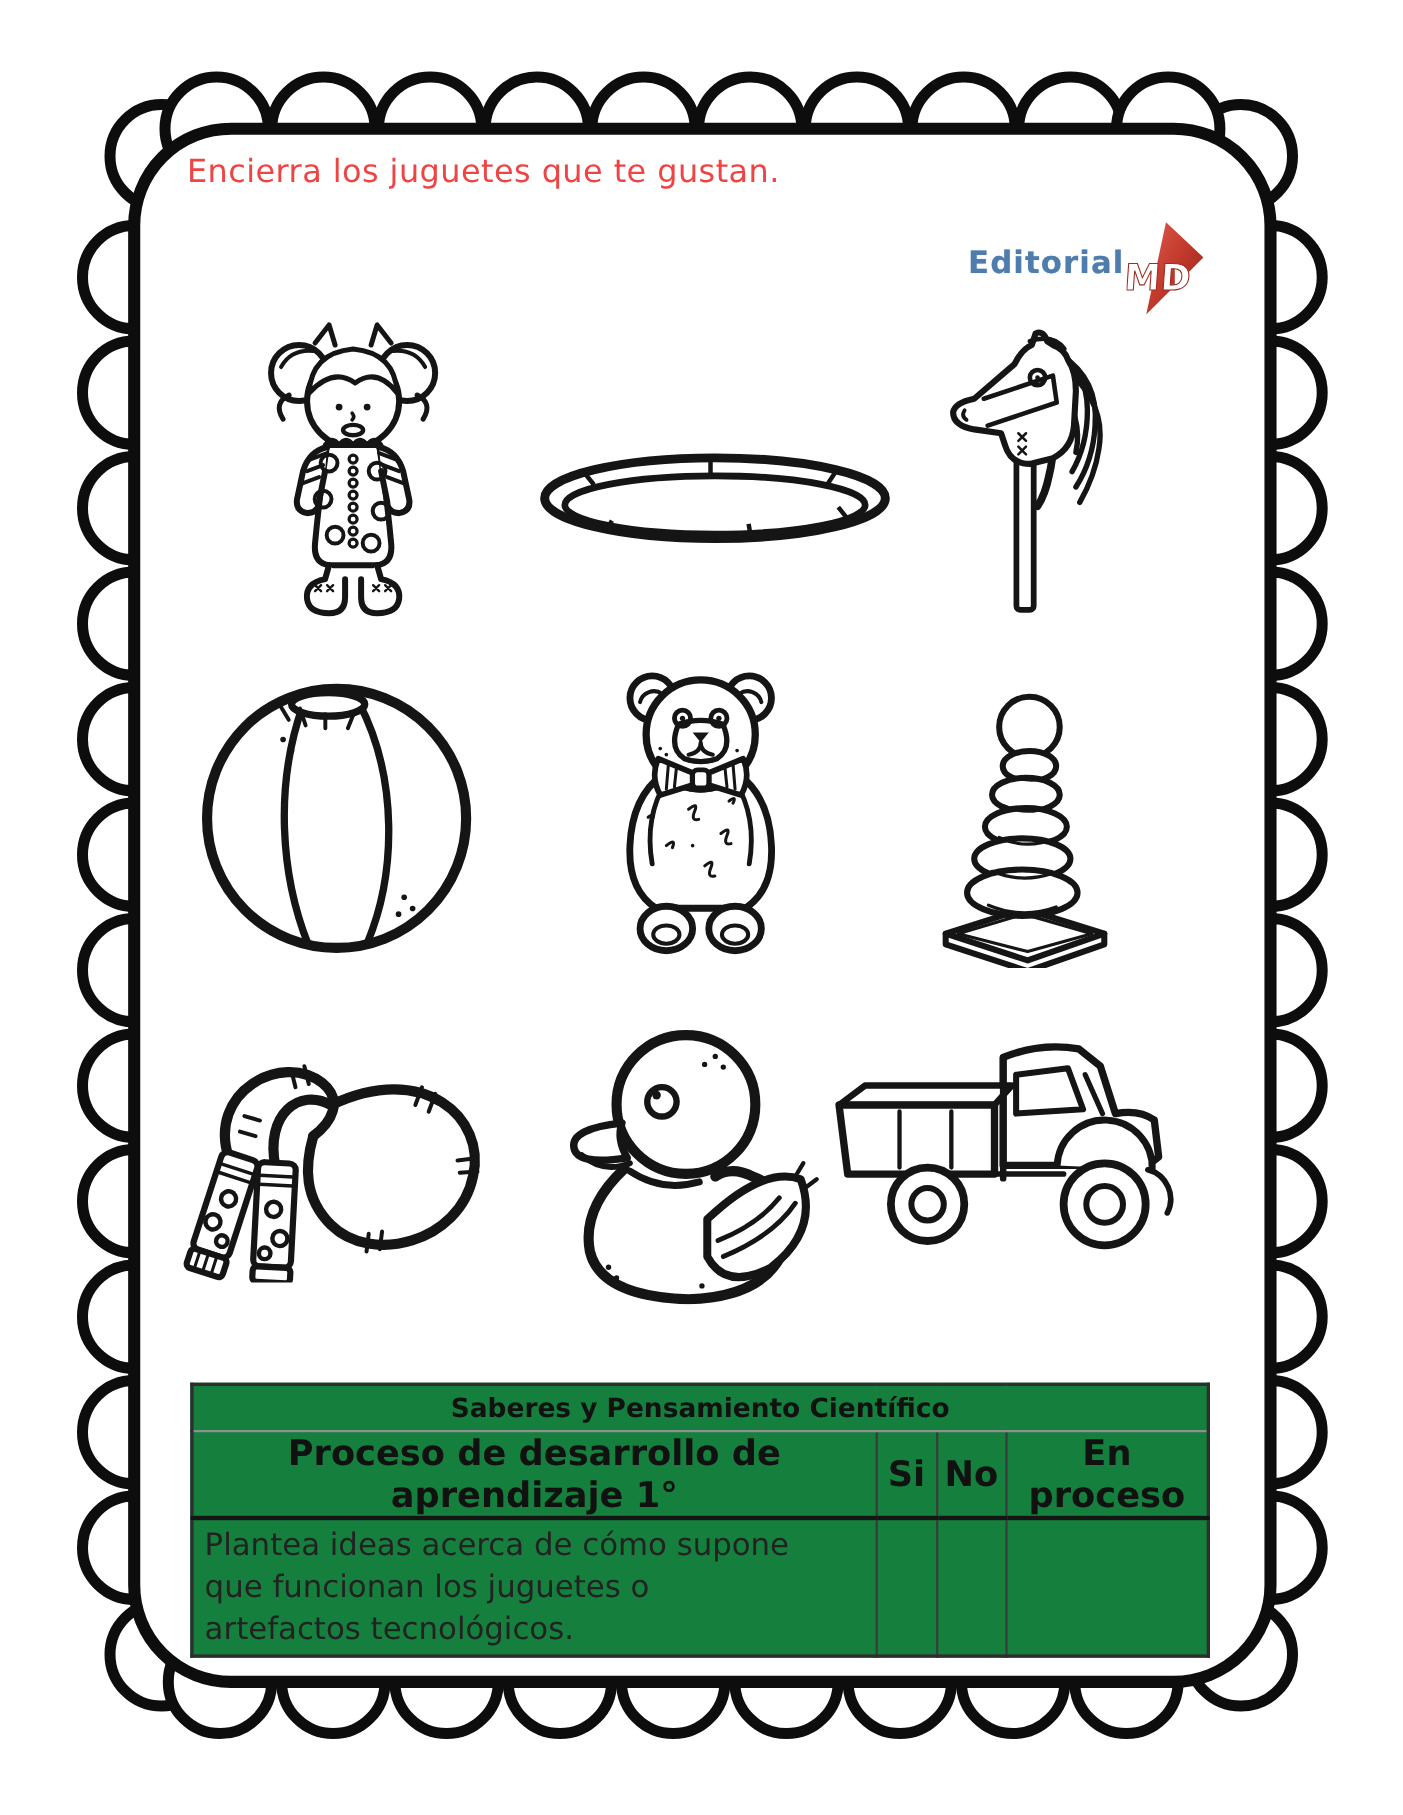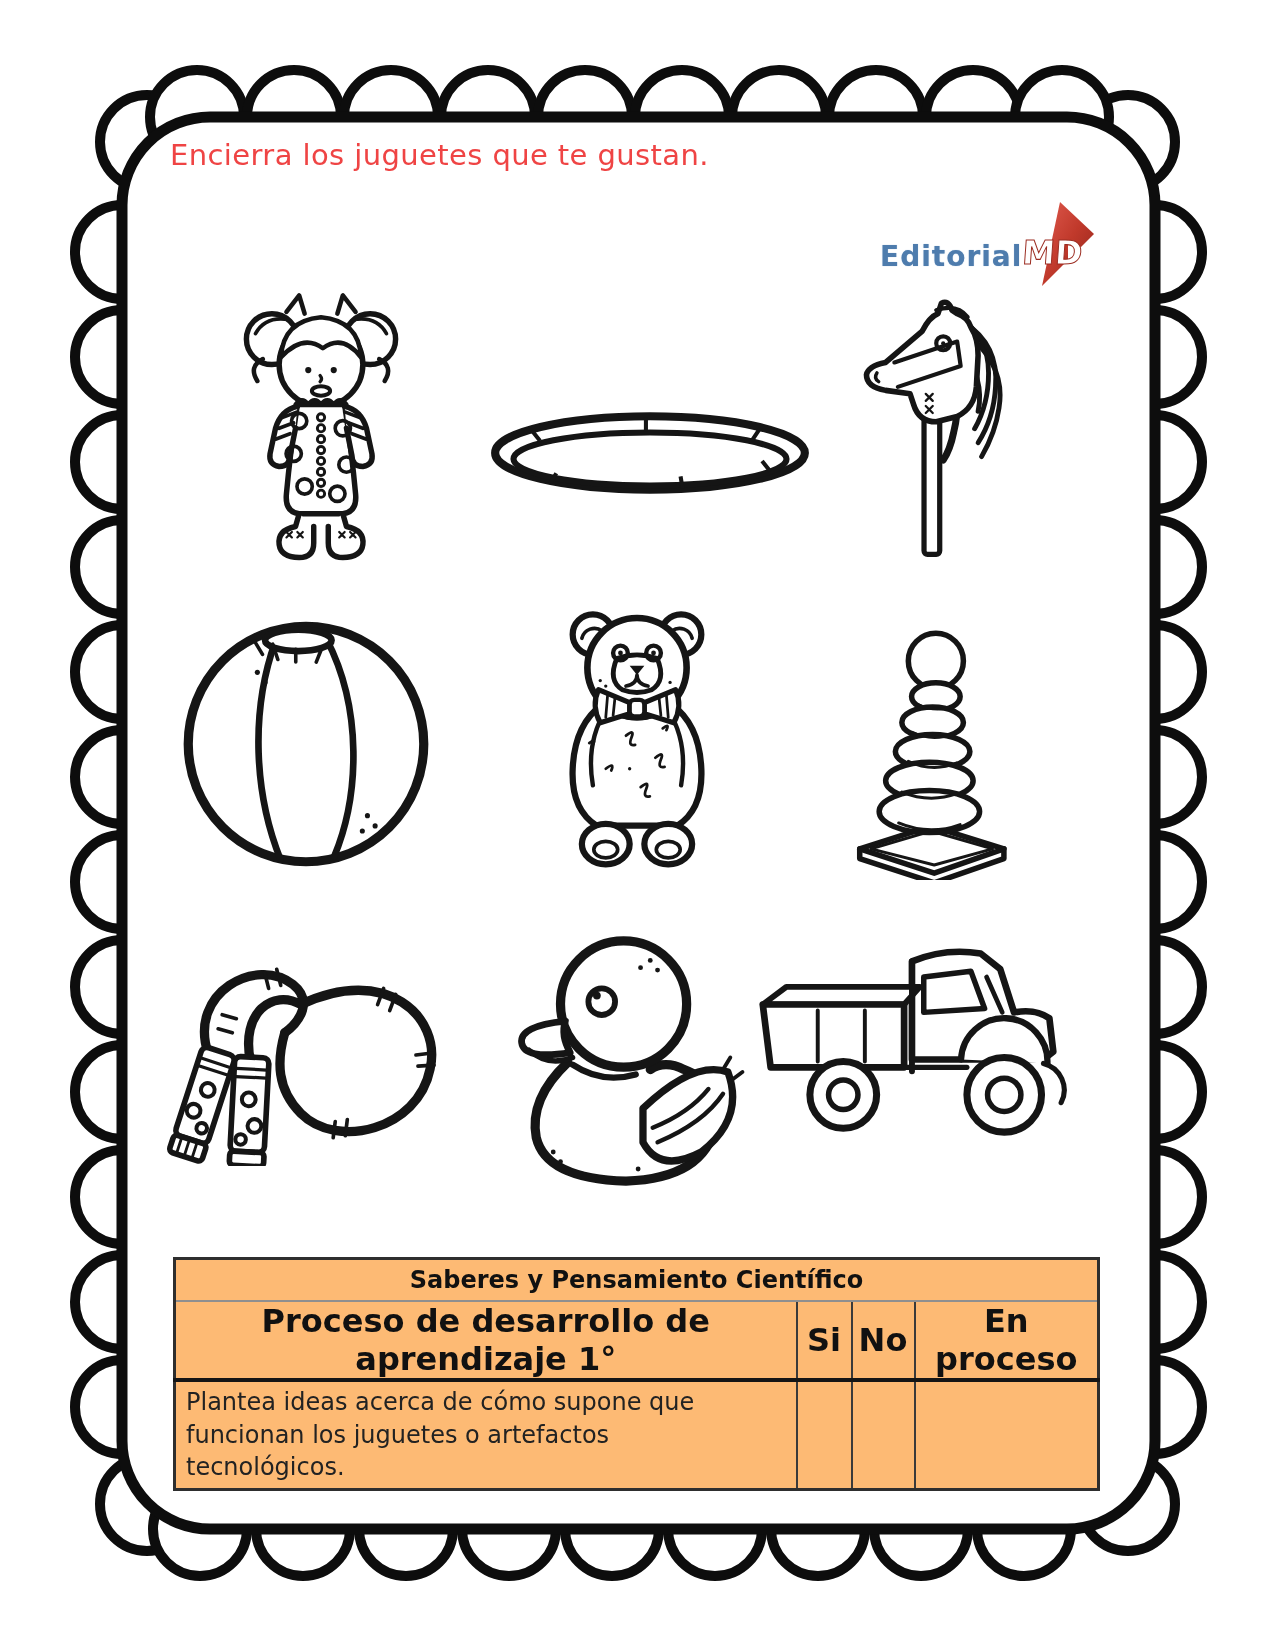--- a/index.html
+++ b/index.html
@@ -12,7 +12,7 @@
   .instruction{
     position:absolute;left:170px;top:138px;font-size:29px;letter-spacing:.4px;color:#ef4444;
   }
-  .logo{position:absolute;left:880px;top:198px;display:flex;align-items:center;}
+  .logo{position:absolute;left:880px;top:198px;display:flex;}
   .logo-text{
     font-size:28px;font-weight:bold;color:#4e7cad;letter-spacing:1px;
     text-shadow:0 0 1px #9db9d6;margin-right:2px;margin-top:24px;

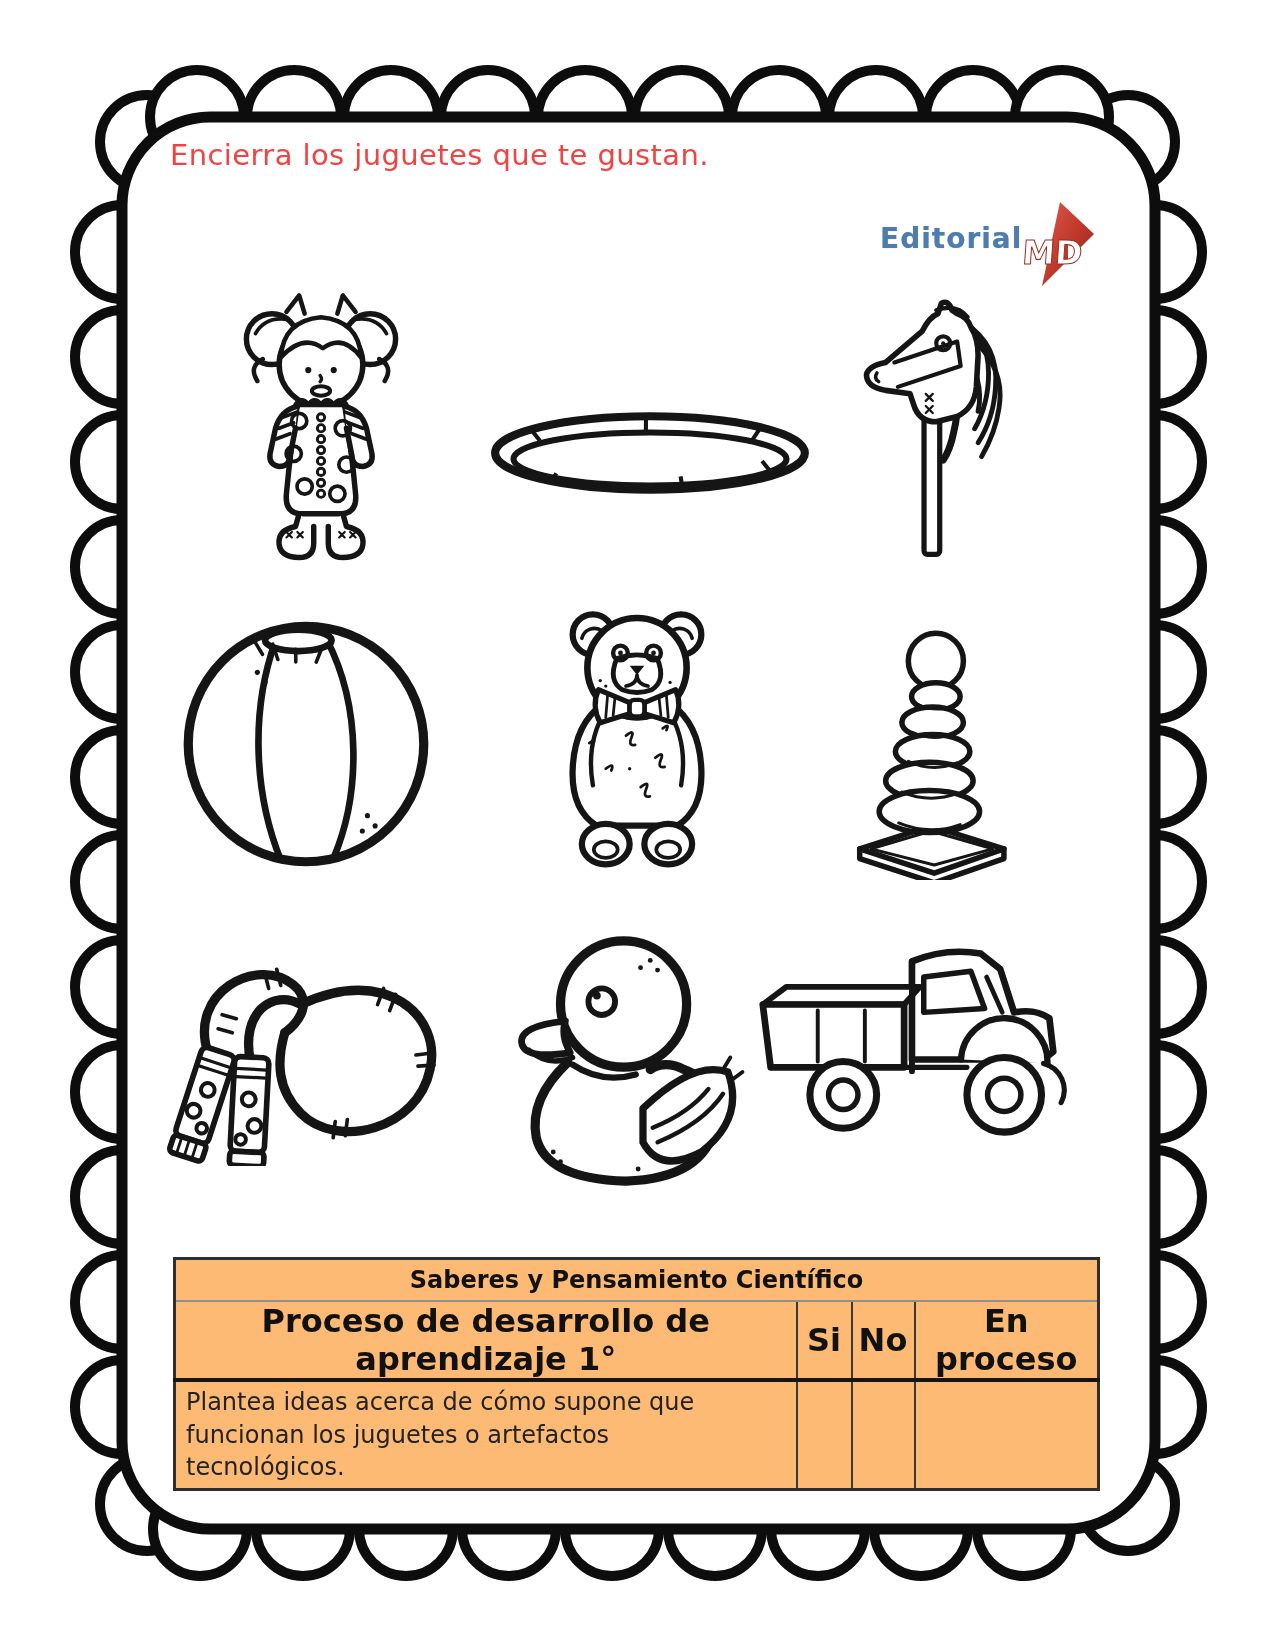--- a/index.html
+++ b/index.html
@@ -20,7 +20,7 @@
   .toy{position:absolute;}
   .toy svg{display:block;width:100%;height:100%;}
   .assessment{position:absolute;left:173px;top:1257px;}
-  table.assess{border-collapse:collapse;width:924px;table-layout:fixed;background:#fdba74;}
+  table.assess{border-collapse:collapse;width:924px;table-layout:fixed;background:#15803d;}
   table.assess td{border:2px solid #3a3a3a;padding:0;}
   table.assess{border:3px solid #2e2e2e;}
   .t-title td{

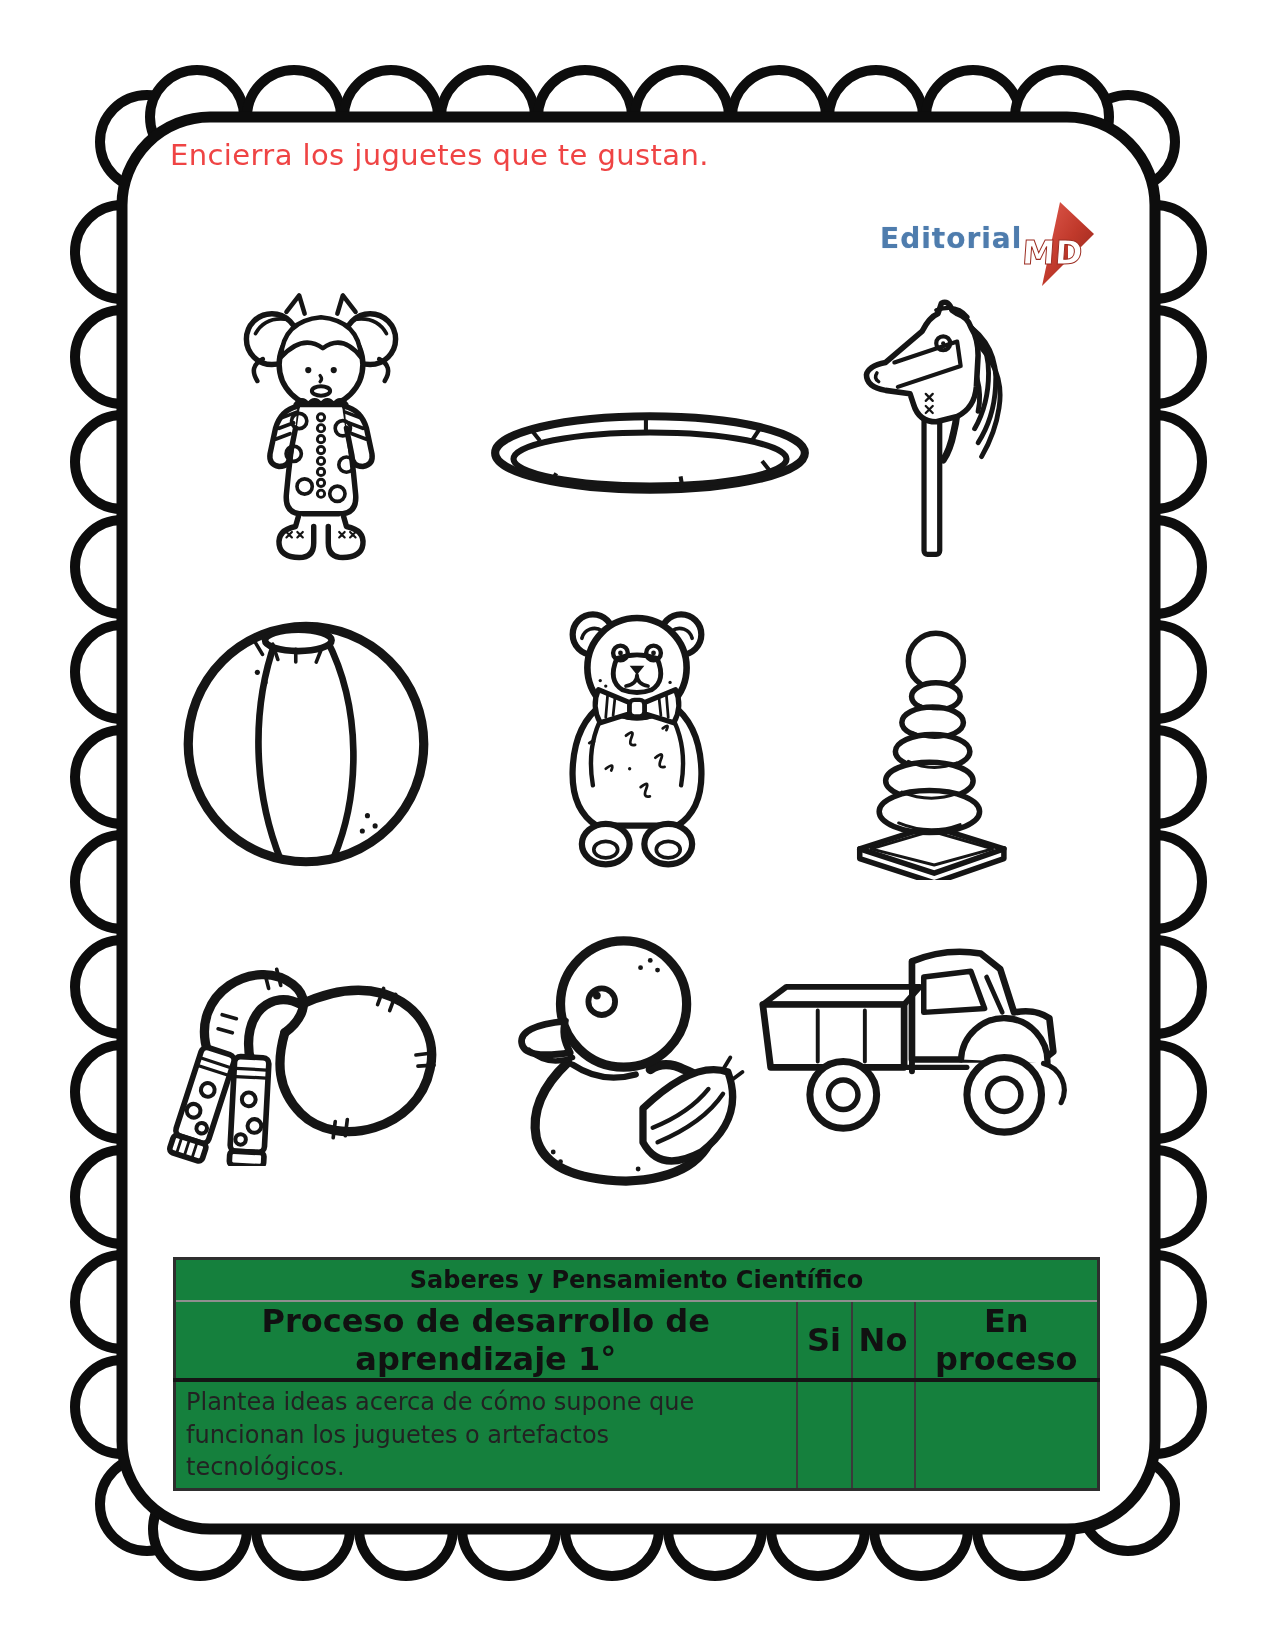--- a/index.html
+++ b/index.html
@@ -33,7 +33,7 @@
   }
   .t-body td{height:98px;vertical-align:top;}
   .criterion{
-    width:540px;padding:4px 0 4px 10px;font-size:24px;line-height:1.36;color:#222;
+    width:540px;padding:4px 0 4px 10px;font-size:28px;line-height:1.36;color:#222;
   }
   .col-desc{width:622px;}
   .col-si{width:55px;}

